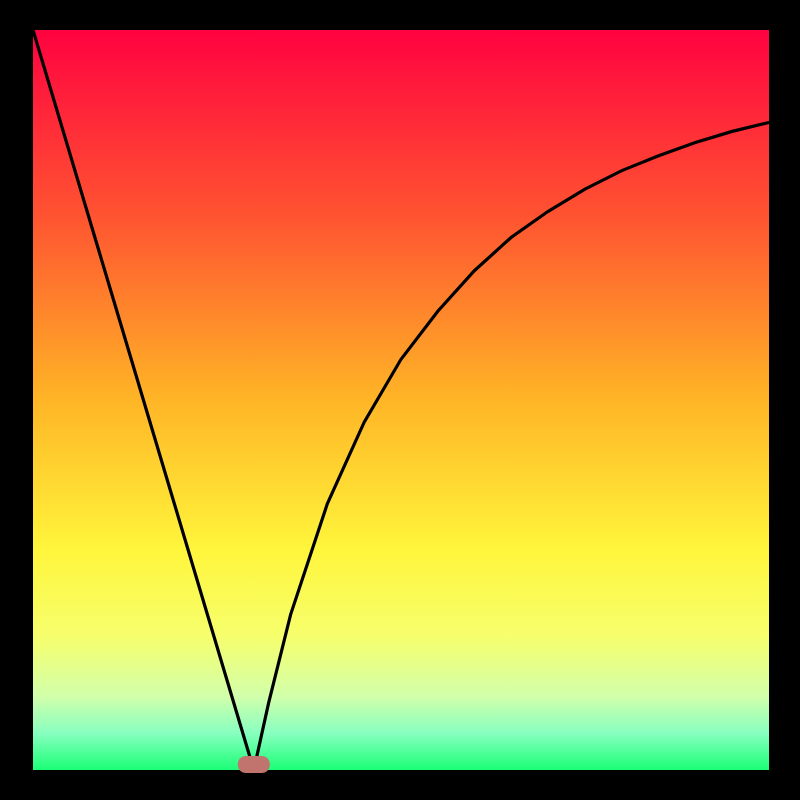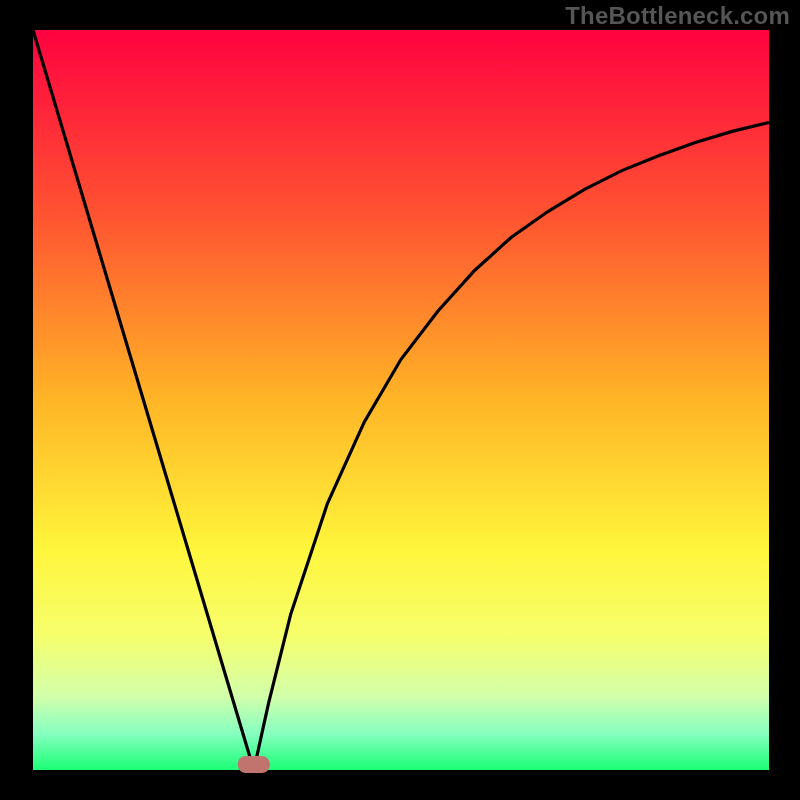--- a/index.html
+++ b/index.html
@@ -57,7 +57,6 @@
     <path id="curve-right" fill="none" stroke="#000" stroke-width="3.2" stroke-linecap="round" d="M253.80 770.00 L268.52 703.40 L290.60 614.60 L327.40 503.60 L364.20 422.20 L401.00 359.30 L437.80 311.20 L474.60 270.50 L511.40 237.20 L548.20 211.30 L585.00 189.10 L621.80 170.60 L658.60 155.80 L695.40 142.48 L732.20 131.38 L769.00 122.50"></path>
     <rect id="min-marker" rx="8" ry="8" x="237.8" y="756.0" width="32" height="17" fill="#c1736e"></rect>
   </svg>
-  <div class="watermark">TheBottleneck.com</div>
 </div>
 
 </body></html>

